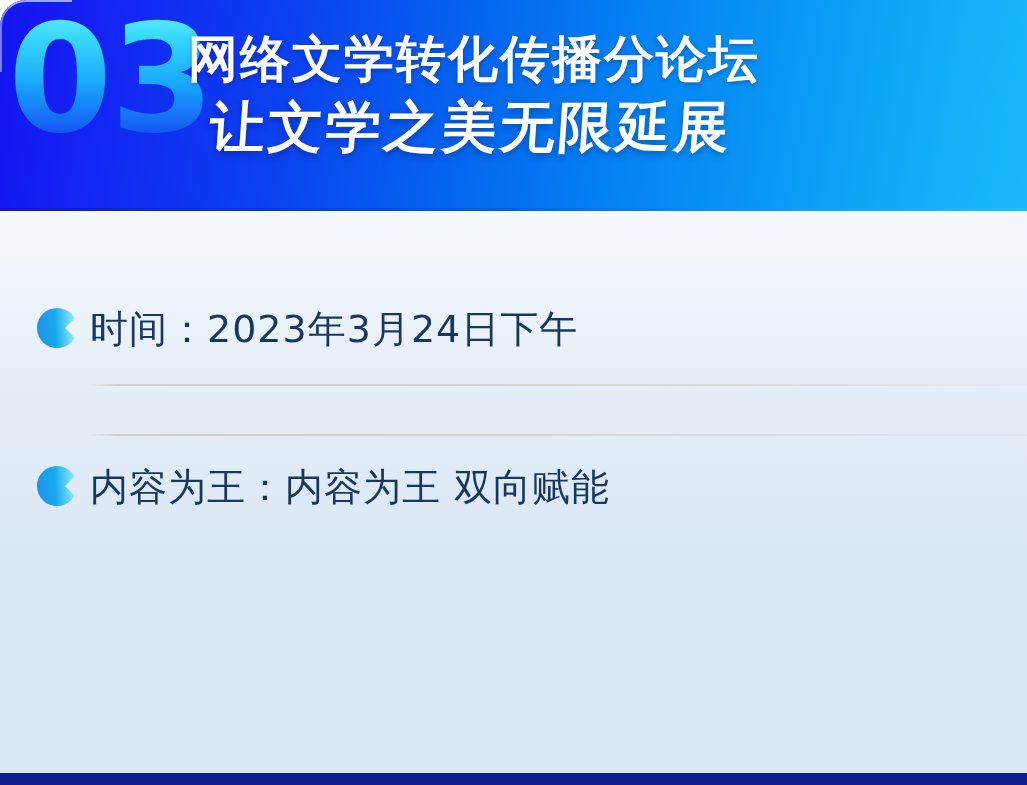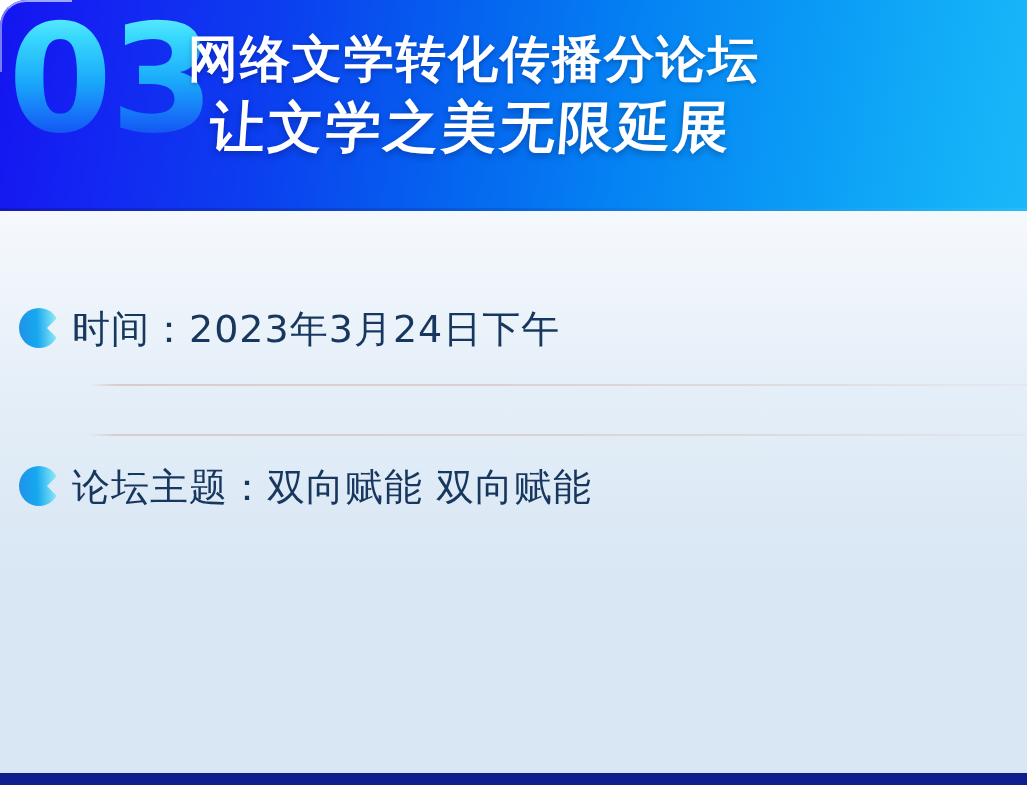--- a/index.html
+++ b/index.html
@@ -128,7 +128,7 @@
     position: relative;
     display: flex;
     align-items: flex-start;
-    padding-left: 18px;
+    padding-left: 36px;
   }
   .bullet-icon {
     flex: 0 0 auto;

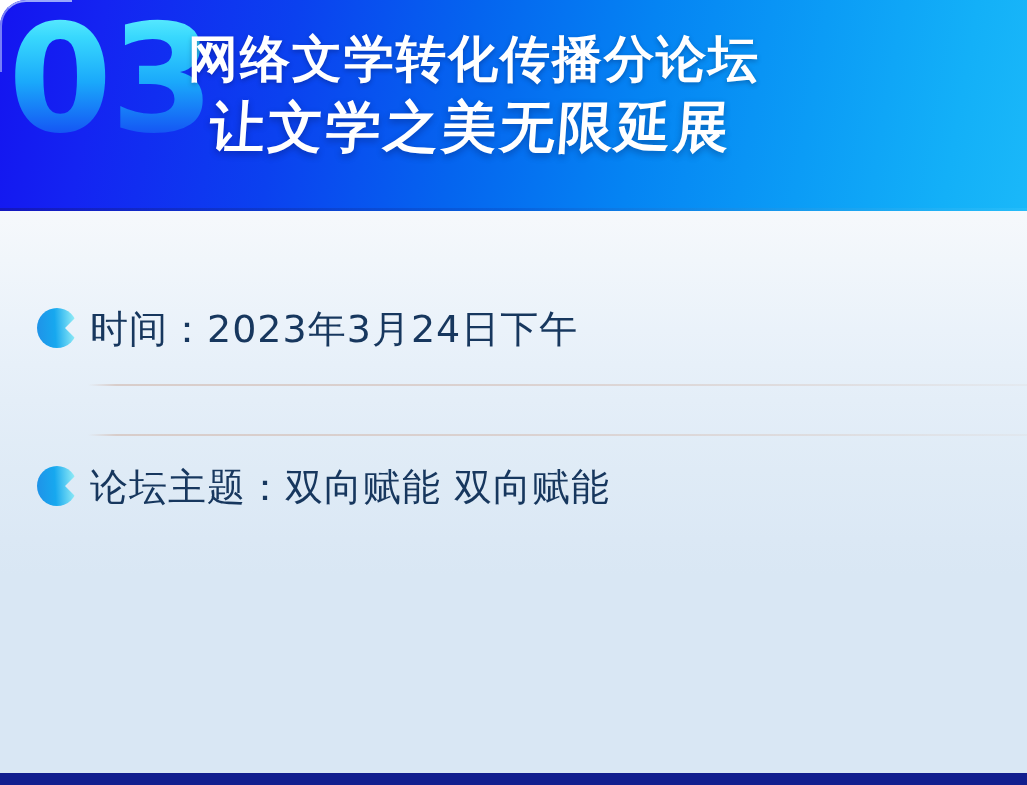--- a/index.html
+++ b/index.html
@@ -257,7 +257,7 @@
         </svg>
       </span>
       <span class="info-text-wrap">
-        <div class="info-text">论坛主题：双向赋能  双向赋能</div>
+        <div class="info-text">内容为王：内容为王  双向赋能</div>
       </span>
     </div>
 

